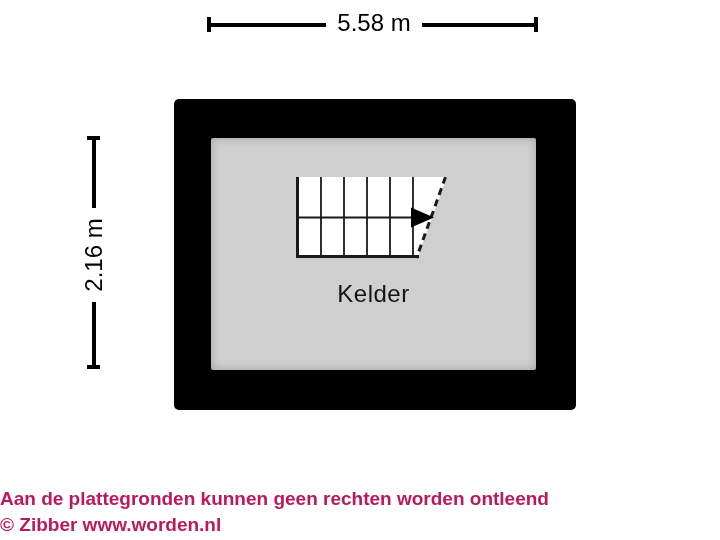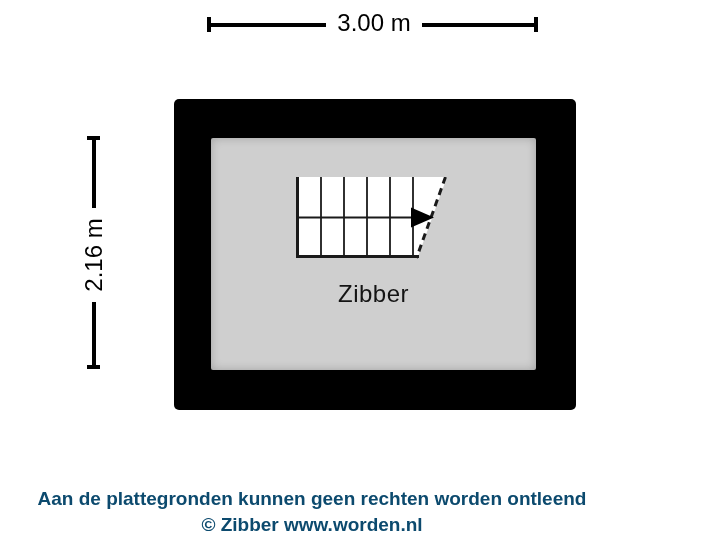--- a/index.html
+++ b/index.html
@@ -124,7 +124,7 @@
     <div class="dim-line-h"></div>
     <div class="dim-tick-v start"></div>
     <div class="dim-tick-v end"></div>
-    <div class="dim-label-h">3.00 m</div>
+    <div class="dim-label-h">5.58 m</div>
   </div>
 
   <div>

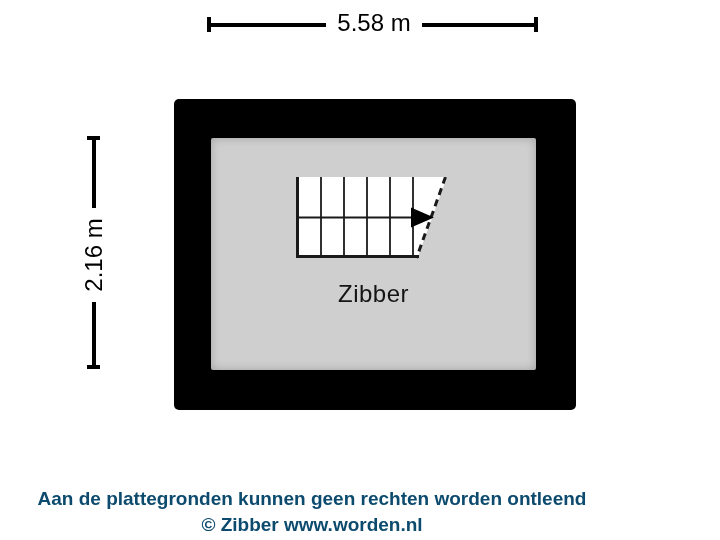--- a/index.html
+++ b/index.html
@@ -158,7 +158,7 @@
         <polygon points="115,30.5 138,40.5 115,50.5" fill="#000000"></polygon>
       </svg>
 
-      <div class="room-label">Zibber</div>
+      <div class="room-label">Kelder</div>
     </div>
   </div>
 

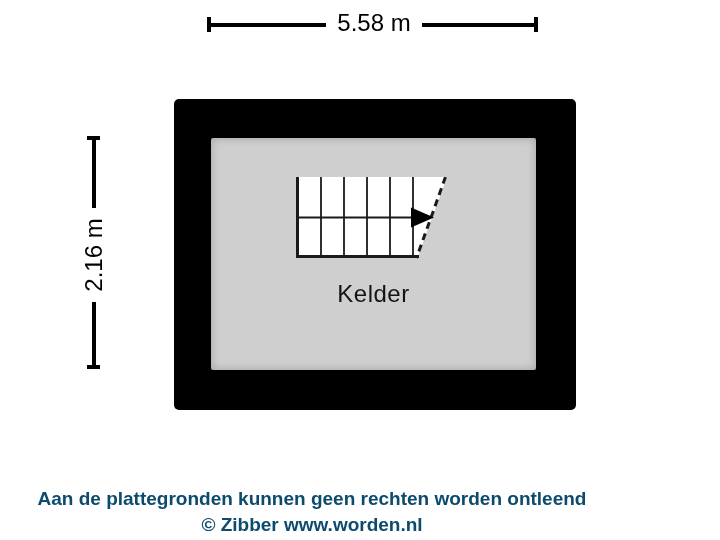--- a/index.html
+++ b/index.html
@@ -108,8 +108,7 @@
     position: absolute;
     left: 0; top: 486px;
     width: 624px;
-    text-align: center;
-    color: #0c4a6e;
+    color: #be185d;
     font-weight: bold;
     font-size: 19px;
     line-height: 26px;

